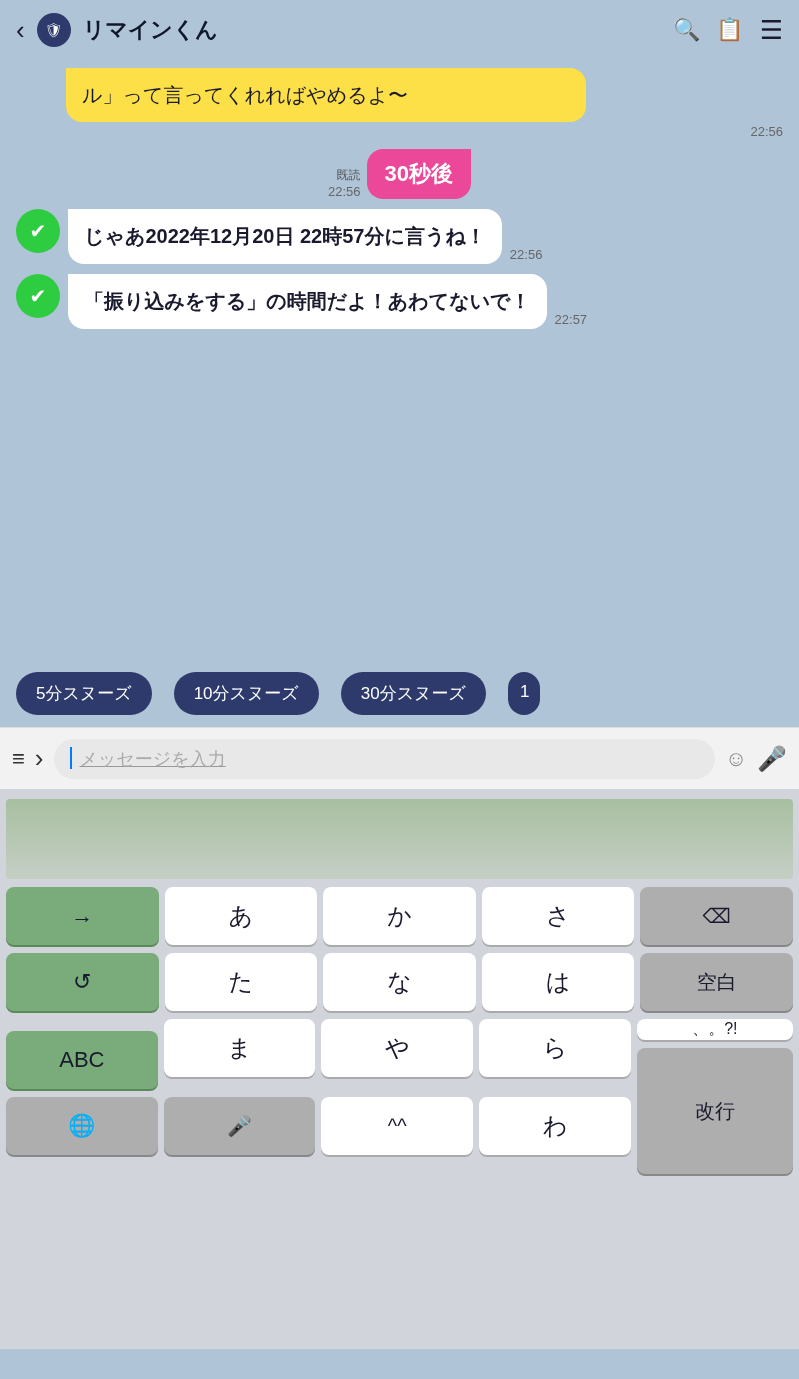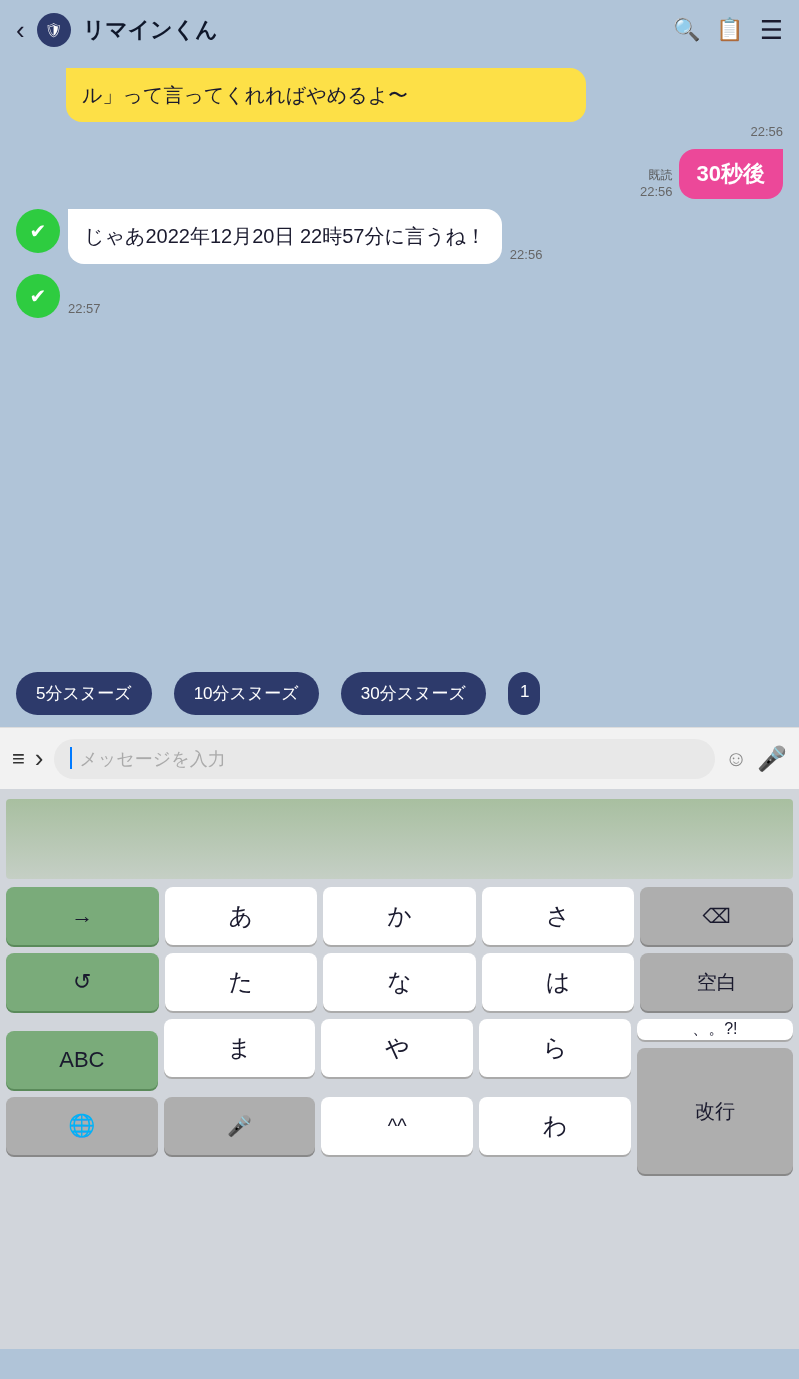--- a/index.html
+++ b/index.html
@@ -87,7 +87,7 @@
     
     .msg-sent-row {
       display: flex;
-      justify-content: flex-end;
+      justify-content: center;
       align-items: flex-end;
       gap: 6px;
     }

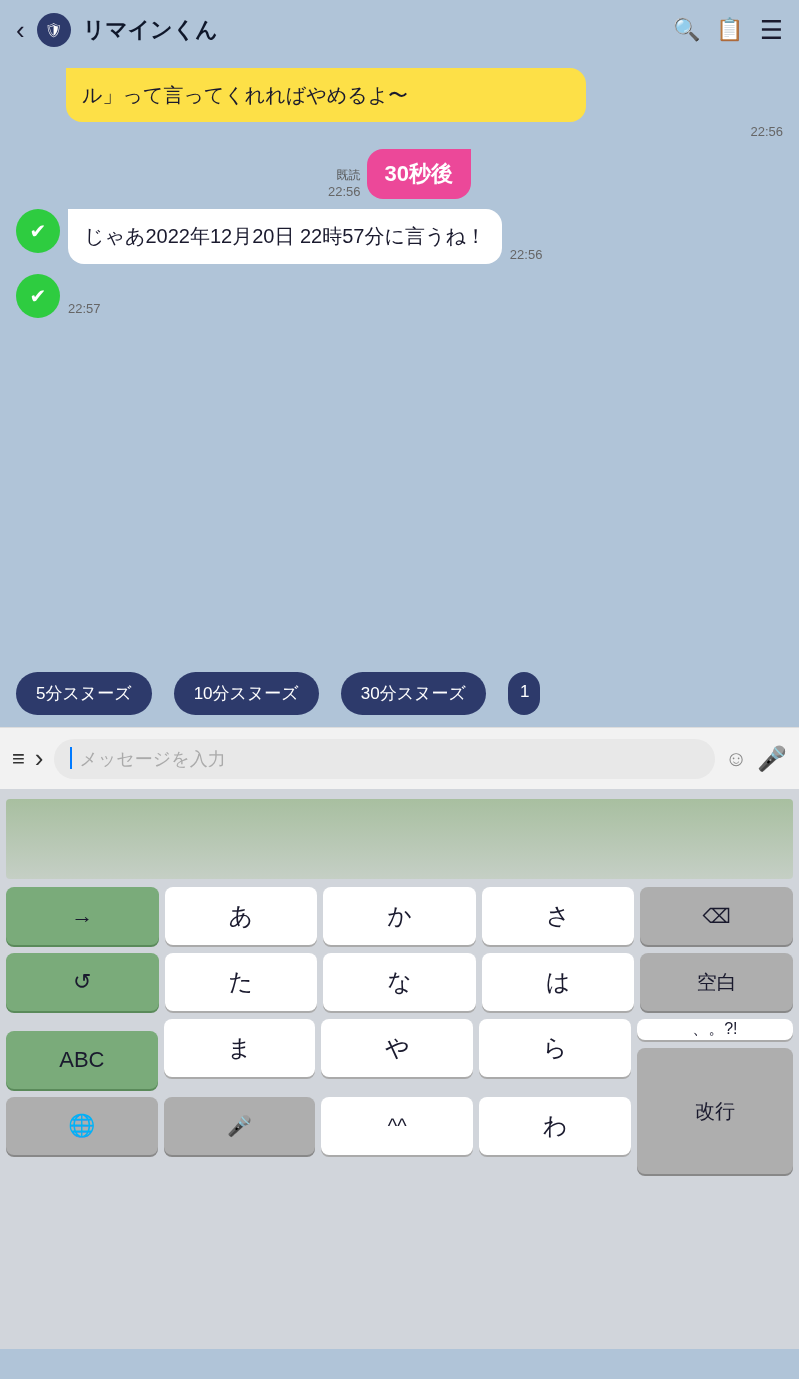--- a/index.html
+++ b/index.html
@@ -140,6 +140,7 @@
       font-size: 20px;
       line-height: 1.55;
       color: #1a1a2e;
+      font-weight: bold;
     }
     .msg-received-time {
       font-size: 13px;

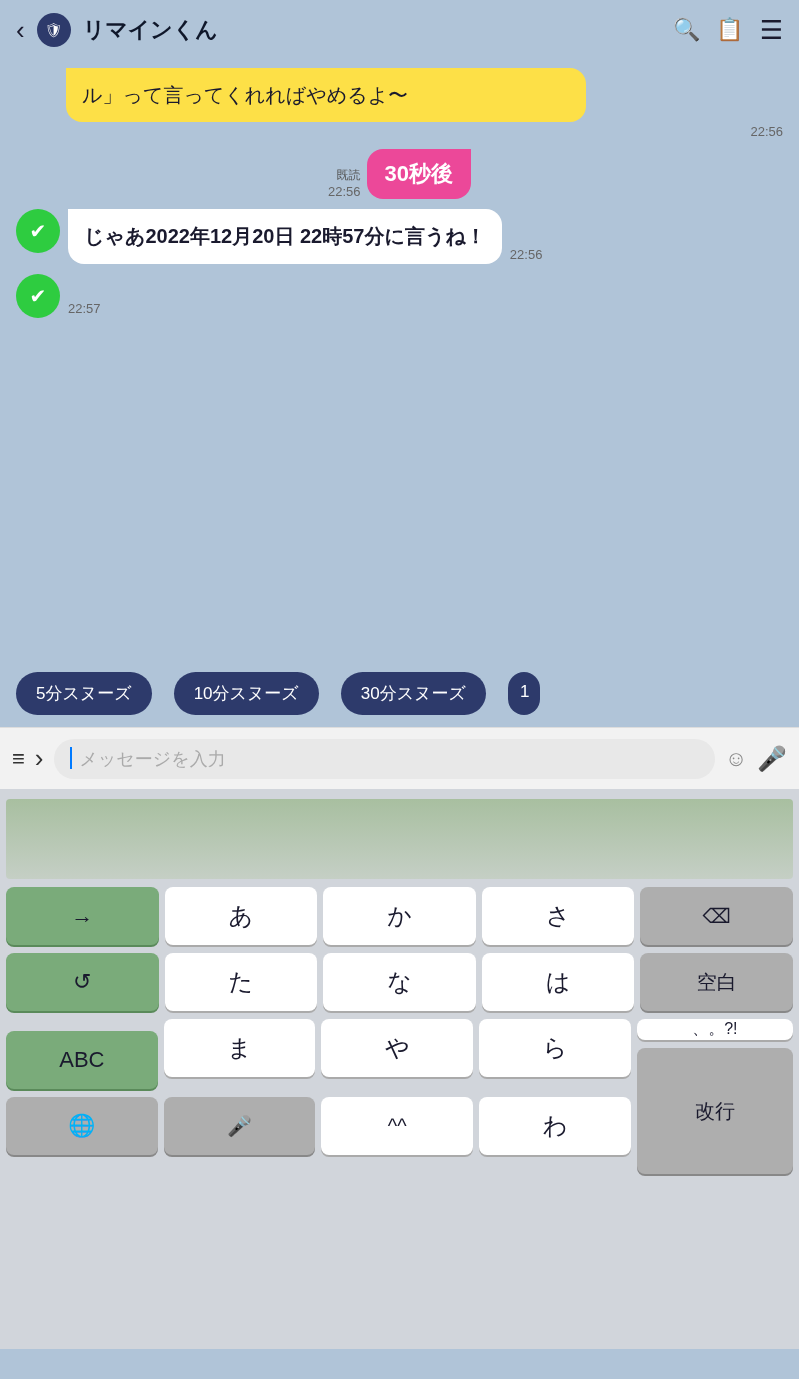--- a/index.html
+++ b/index.html
@@ -335,6 +335,9 @@
   <div class="msg-received-row">
     <div class="avatar">
       <span class="avatar-check">✔</span>
+    </div>
+    <div>
+      <div class="msg-received-bubble">「振り込みをする」の時間だよ！あわてないで！</div>
     </div>
     <span class="msg-received-time">22:57</span>
   </div>

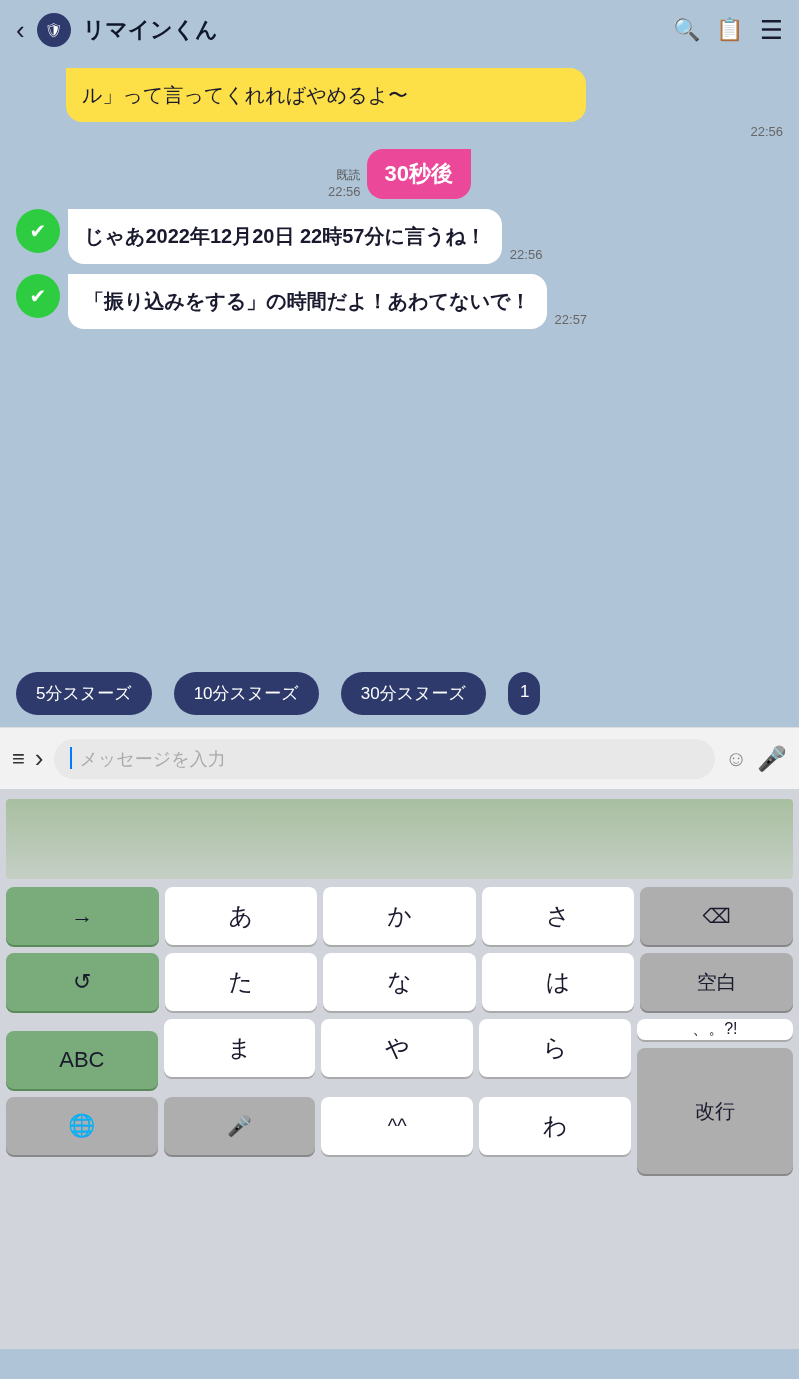--- a/index.html
+++ b/index.html
@@ -208,6 +208,7 @@
       display: flex;
       gap: 8px;
       cursor: text;
+      text-decoration: underline;
     }
     .input-cursor {
       width: 2px;

